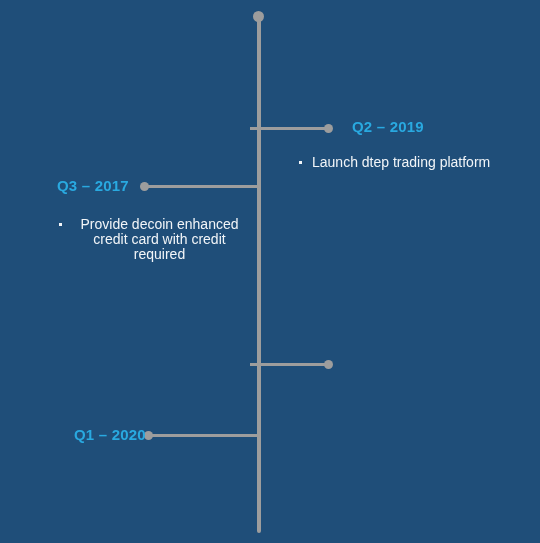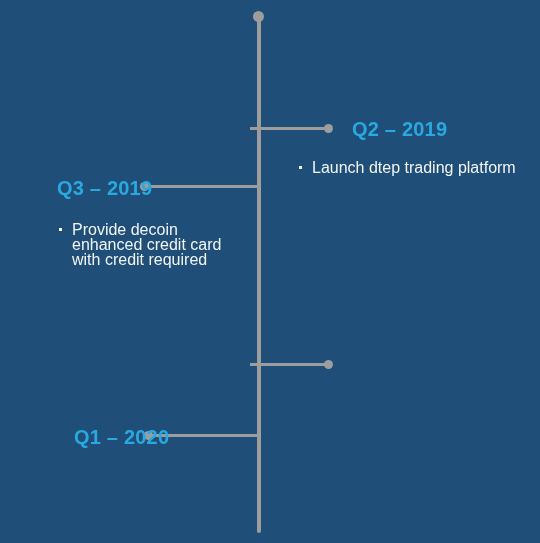--- a/index.html
+++ b/index.html
@@ -60,7 +60,7 @@
   }
   .milestone-title {
     color: #29a9e0;
-    font-size: 20px;
+    font-size: 15px;
     font-weight: bold;
     letter-spacing: 0.2px;
     white-space: nowrap;

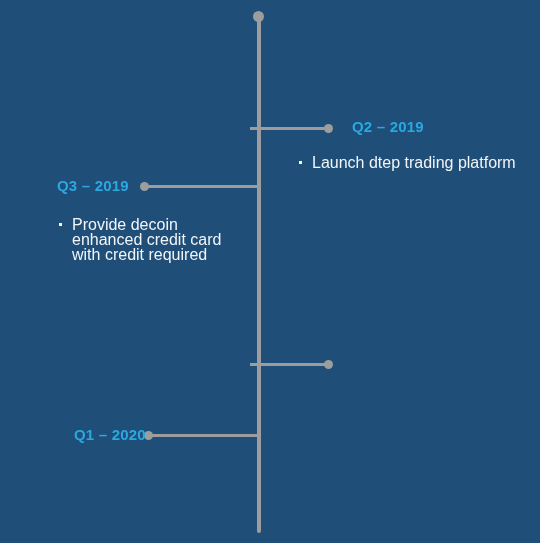--- a/index.html
+++ b/index.html
@@ -80,10 +80,11 @@
   .bullet-item {
     position: relative;
     color: #f2f5f8;
-    font-size: 16px;
+    font-size: 14px;
     line-height: 15px;
     padding-left: 15px;
     white-space: pre-wrap;
+    text-align: center;
   }
   .bullet-item::before {
     content: "";

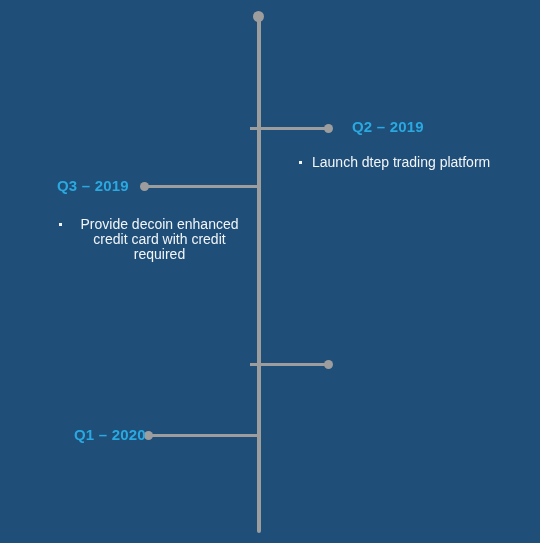--- a/index.html
+++ b/index.html
@@ -149,7 +149,7 @@
   </div>
 
   <div class="milestone left" id="ms-q3-2019">
-    <div class="milestone-title">Q3 – 2019</div>
+    <div class="milestone-title">Q3 – 2017</div>
     <ul class="bullet-list">
       <li class="bullet-item" style="width:175px;">Provide decoin enhanced credit card with credit required</li>
     </ul>

